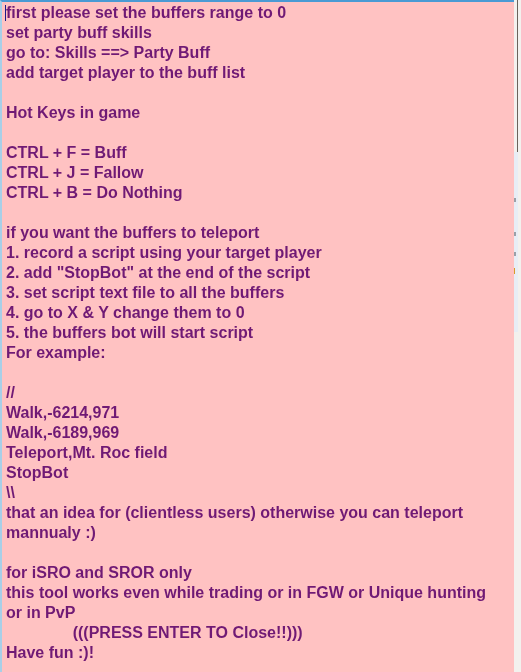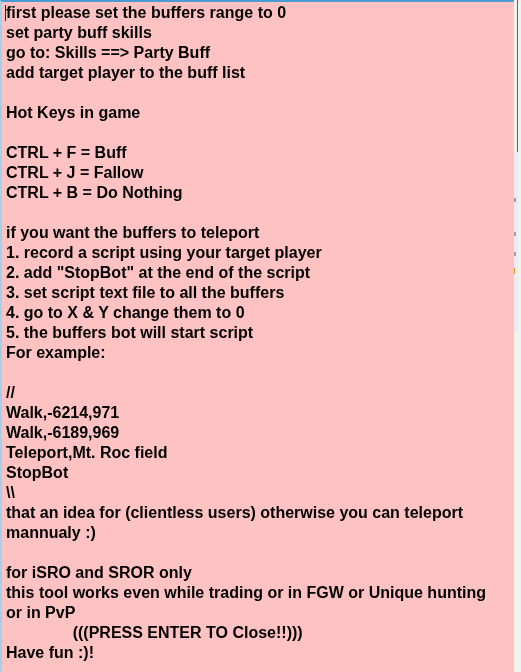--- a/index.html
+++ b/index.html
@@ -64,7 +64,7 @@
   #text-body {
     position: relative;
     padding: 1px 0 0 4px;
-    color: #000000;
+    color: #701a75;
     font-size: 16px;
     line-height: 20px;
     font-weight: 600;

